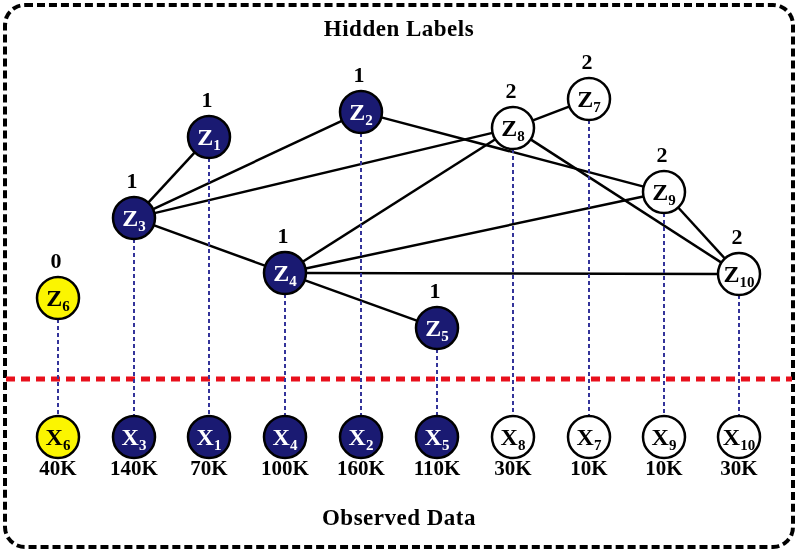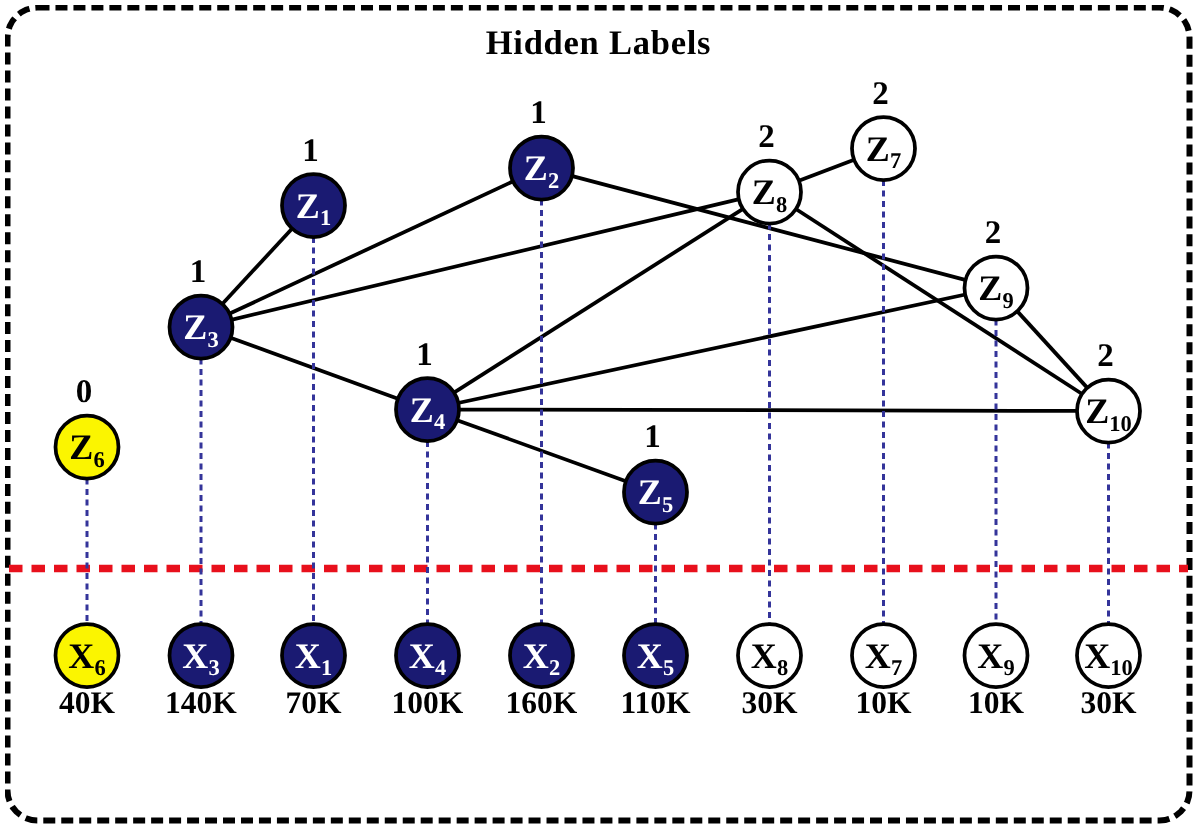--- a/index.html
+++ b/index.html
@@ -36,6 +36,7 @@
 <div class="canvas">
   <div class="frame"></div>
   <div class="title top">Hidden Labels</div>
+  <div class="title bottom">Observed Data</div>
   <svg id="graph" width="798" height="552">
       <line x1="147.5881606299661" y1="203.3247865196366" x2="195.4118393700339" y2="151.6752134803634" stroke="#000000" stroke-width="2.5"></line>
       <line x1="152.12162279647777" y1="209.53792063248176" x2="342.87837720352223" y2="120.46207936751824" stroke="#000000" stroke-width="2.5"></line>

